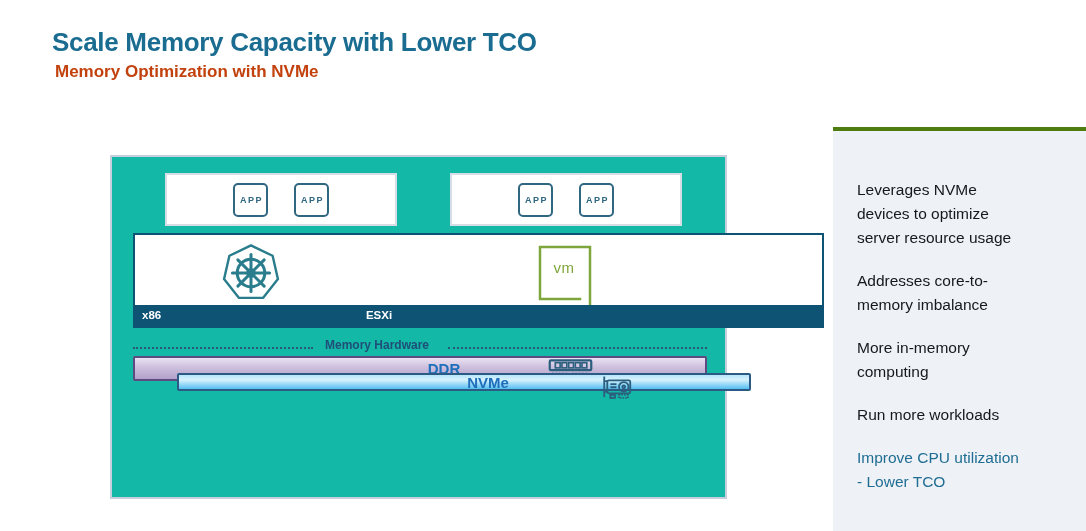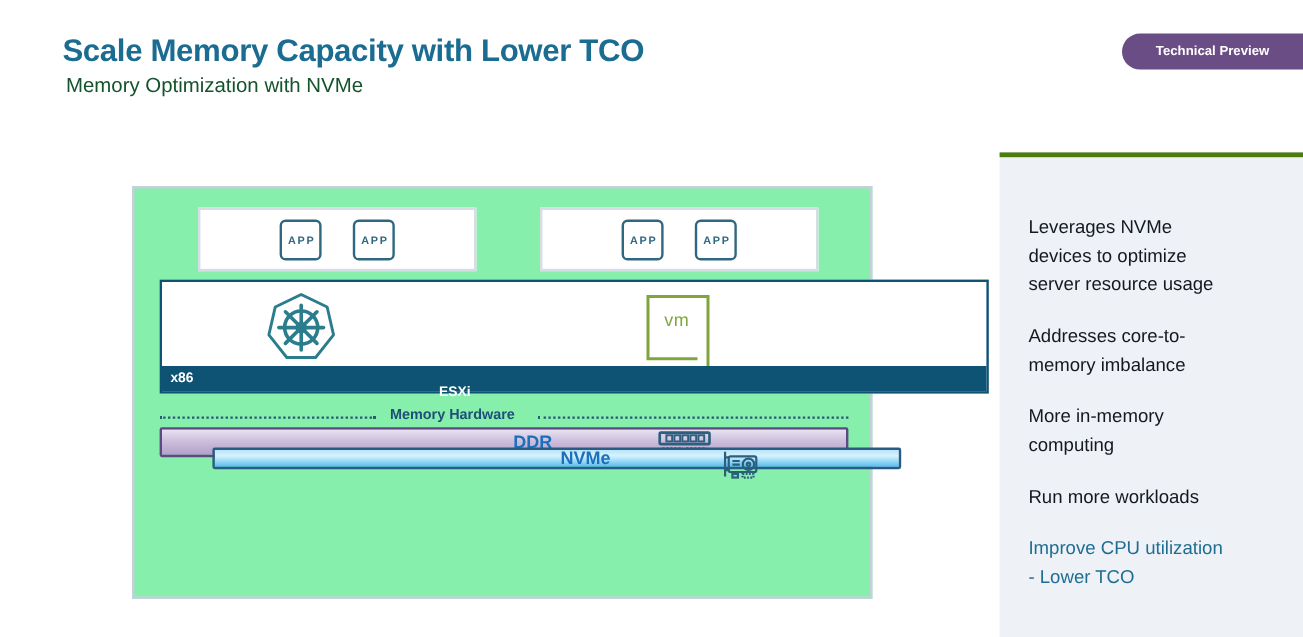--- a/index.html
+++ b/index.html
@@ -69,9 +69,6 @@
 
   <div class="title">Scale Memory Capacity with Lower TCO</div>
   <div class="subtitle">Memory Optimization with NVMe</div>
-  <div class="badge">
-    <span>Technical Preview</span>
-  </div>
 
   <div class="canvas">
 

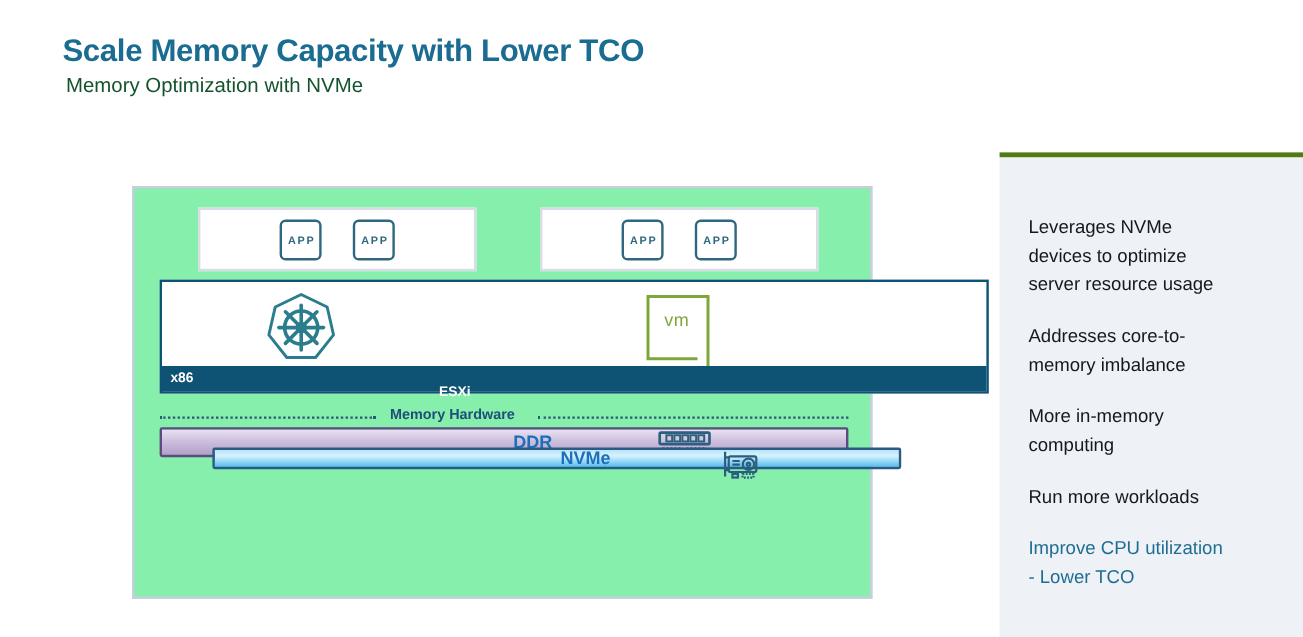--- a/index.html
+++ b/index.html
@@ -9,7 +9,7 @@
   
   .title{position:absolute;left:52px;top:27px;font-size:26px;font-weight:700;
          letter-spacing:-0.3px;color:#1a6c91;}
-  .subtitle{position:absolute;left:55px;top:62px;font-size:17px;font-weight:400;color:#14532d;}
+  .subtitle{position:absolute;left:55px;top:62px;font-size:17px;font-weight:700;color:#c2410c;}
   .badge{position:absolute;left:935px;top:28px;width:151px;height:30px;background:#6b4d85;
          border-radius:15px 0 0 15px;display:flex;align-items:center;justify-content:center;
          color:#ffffff;font-size:11px;font-weight:700;}

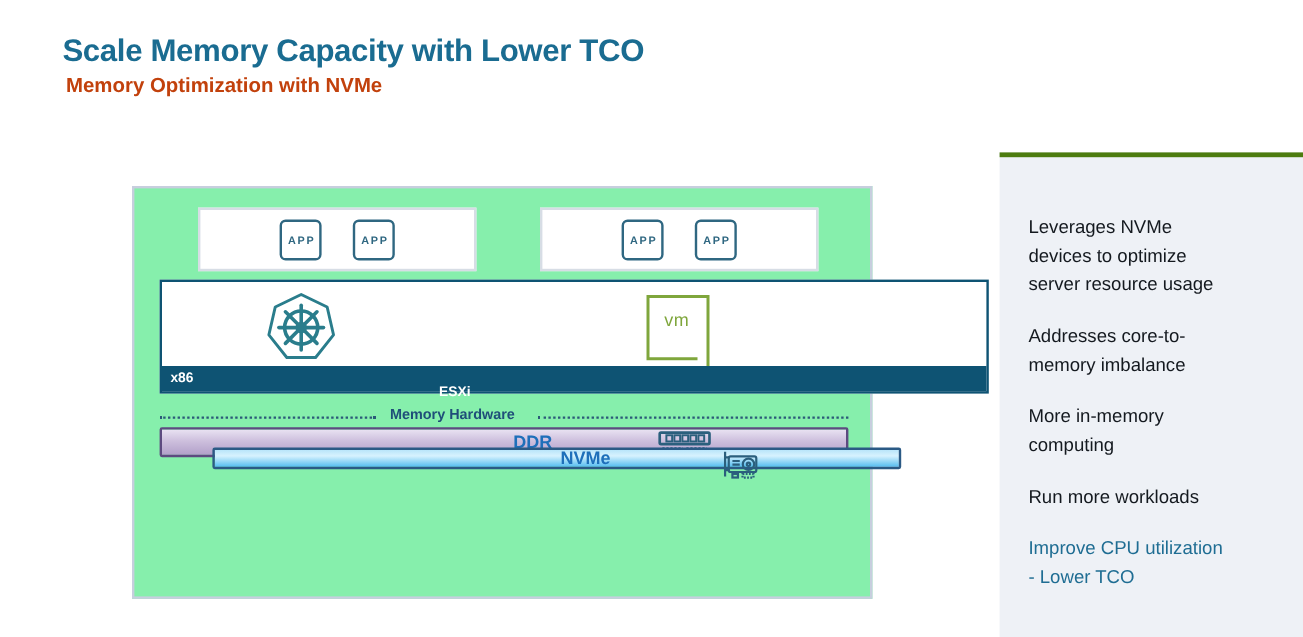--- a/index.html
+++ b/index.html
@@ -22,7 +22,7 @@
 
   
   .canvas{position:absolute;left:110px;top:155px;width:617px;height:344px;box-sizing:border-box;
-          background:#86efac;border:2px solid #c7cede;}
+          background:#14b8a6;border:2px solid #c7cede;}
   .canvas *{box-sizing:border-box;}
 
   .group{position:absolute;width:232px;height:53px;background:#ffffff;border:2px solid #d7dde5;

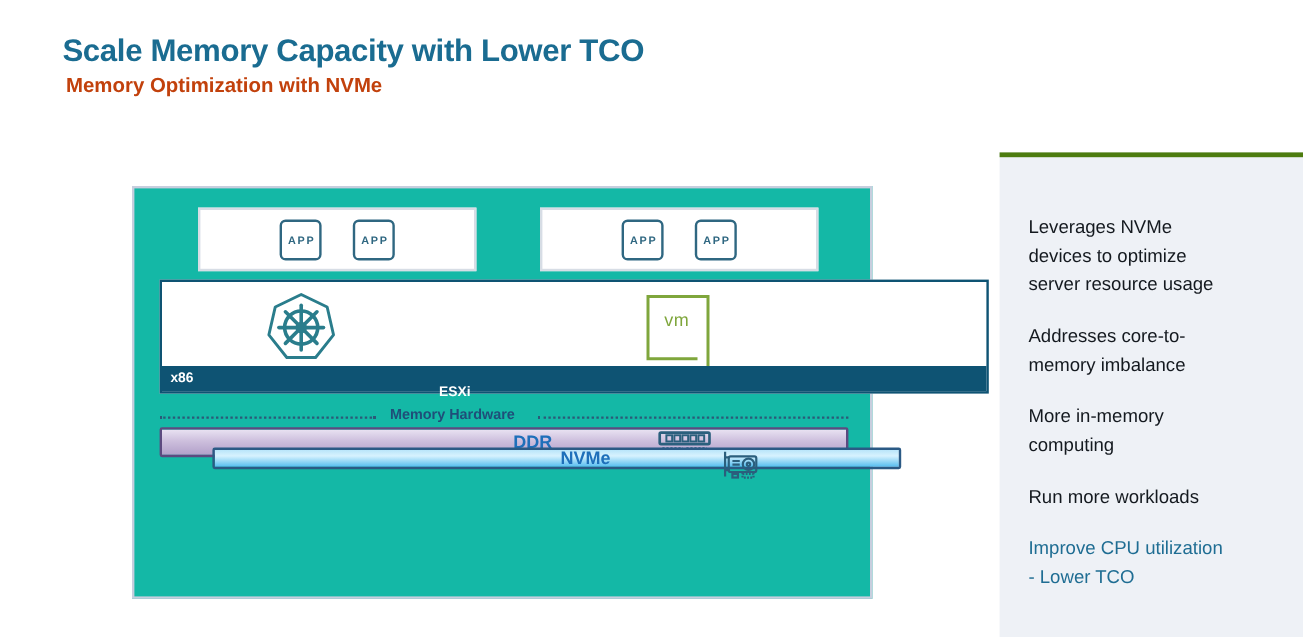--- a/index.html
+++ b/index.html
@@ -37,7 +37,7 @@
            border:2.5px solid #0e5373;}
   .esxibar{position:absolute;left:0;bottom:0;width:100%;height:21px;background:#0e5373;}
   .cpu-label{position:absolute;left:7px;top:4px;color:#ffffff;font-size:11.5px;font-weight:700;}
-  .hyp-label{position:absolute;left:0;top:16px;width:488px;text-align:center;color:#ffffff;
+  .hyp-label{position:absolute;left:0;top:4px;width:488px;text-align:center;color:#ffffff;
              font-size:11.5px;font-weight:700;}
   .k8s{position:absolute;left:86px;top:8px;}
   .vmbox{position:absolute;left:403px;top:10px;width:58px;height:64px;}

